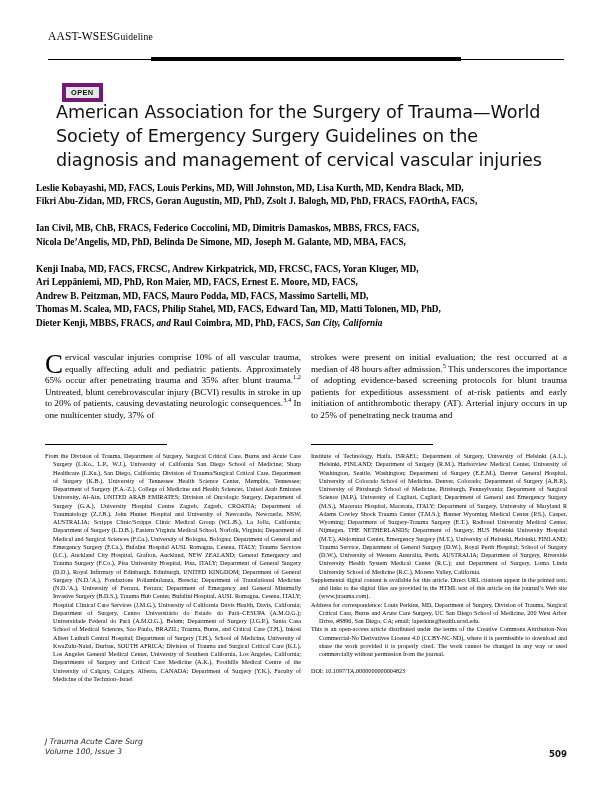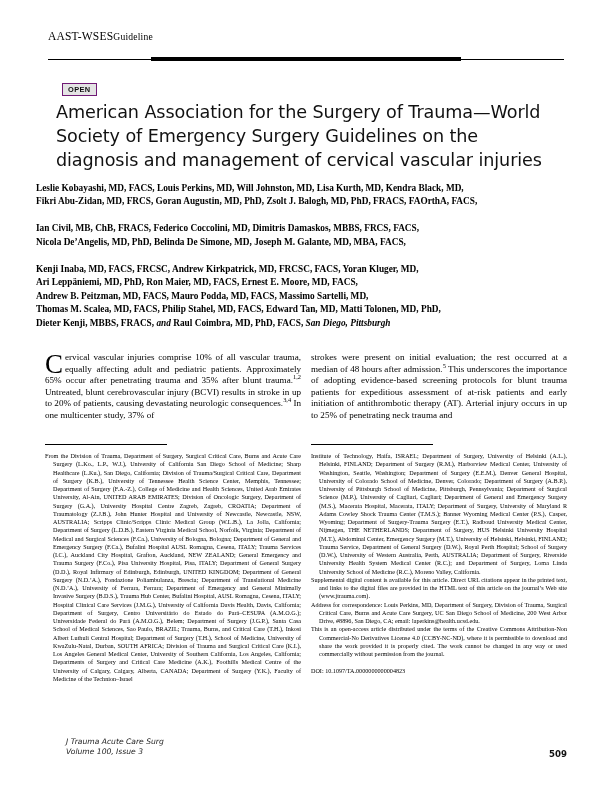--- a/index.html
+++ b/index.html
@@ -65,7 +65,7 @@
     position: absolute;
     left: 62px;
     top: 83px;
-    border: 1px solid #701a75;
+    border: 4px solid #701a75;
     background: #e4e4e4;
     color: #111;
     font-family: "Liberation Sans", sans-serif;

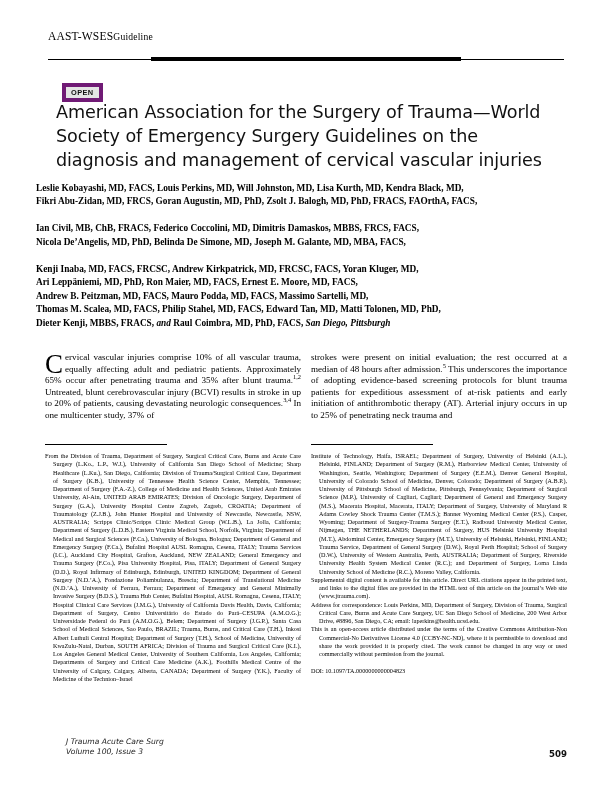--- a/index.html
+++ b/index.html
@@ -215,7 +215,7 @@
     <span>Dieter Kenji, MBBS, FRACS,</span>
     <span class="it">and</span>
     <span>Raul Coimbra, MD, PhD, FACS,</span>
-    <span class="it">San Diego, Pittsburgh</span>
+    <span class="it">San City, California</span>
   </div>
 
   <div class="col left">

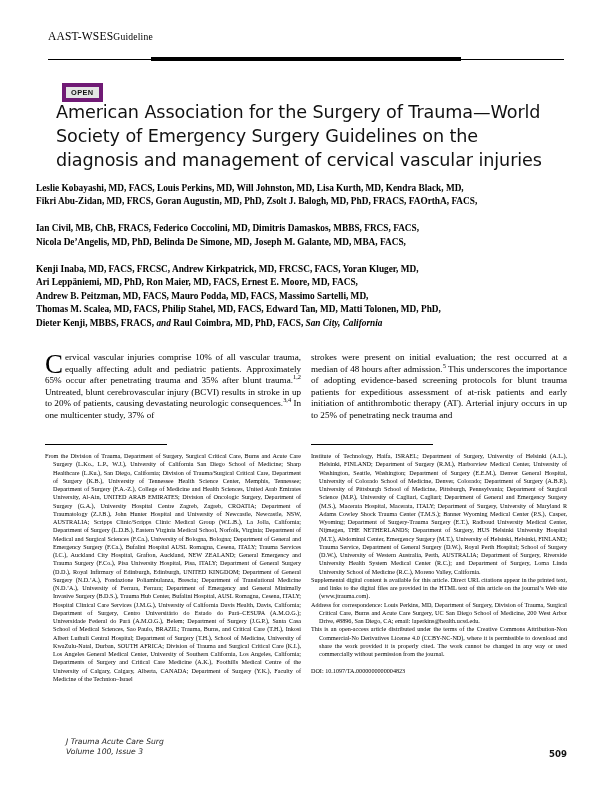--- a/index.html
+++ b/index.html
@@ -172,7 +172,6 @@
     font-size: 7.6px;
     line-height: 9.6px;
     color: #222;
-    margin-left: 21px;
   }
   .footer-page {
     position: absolute;

